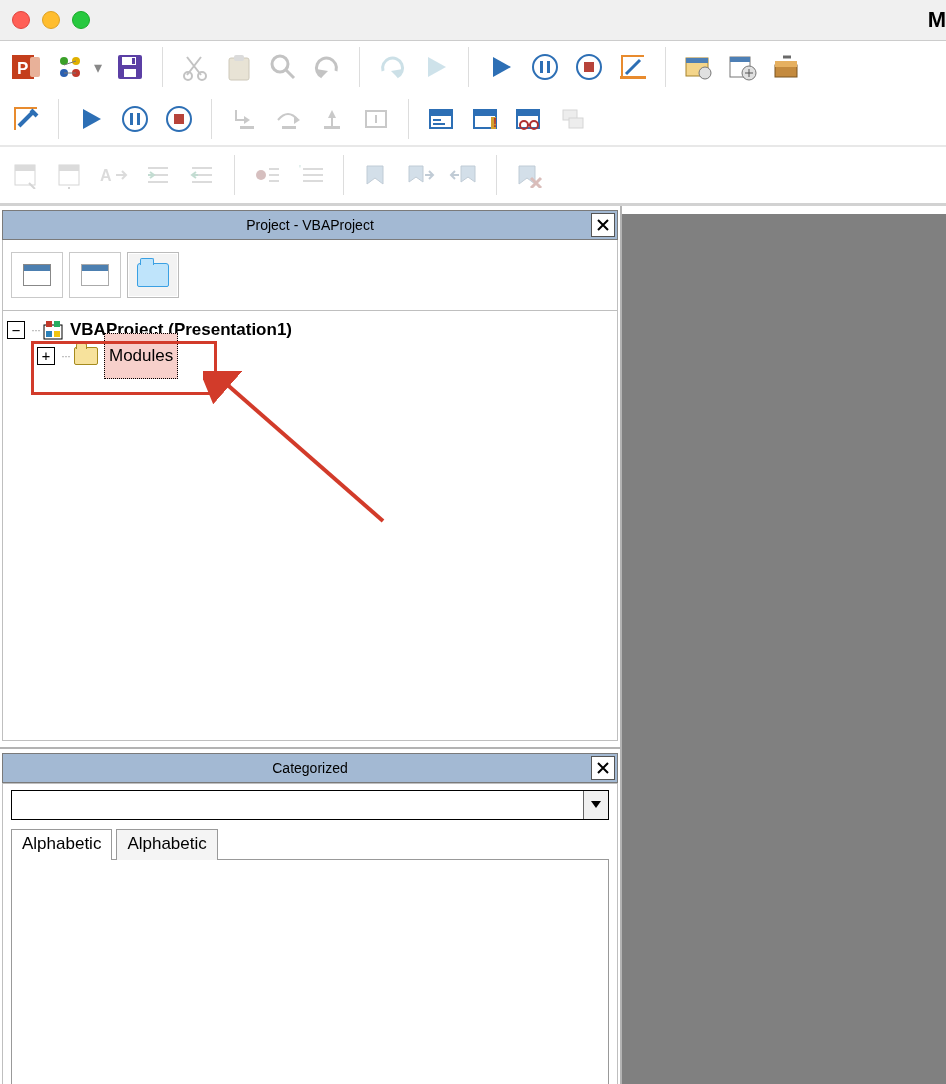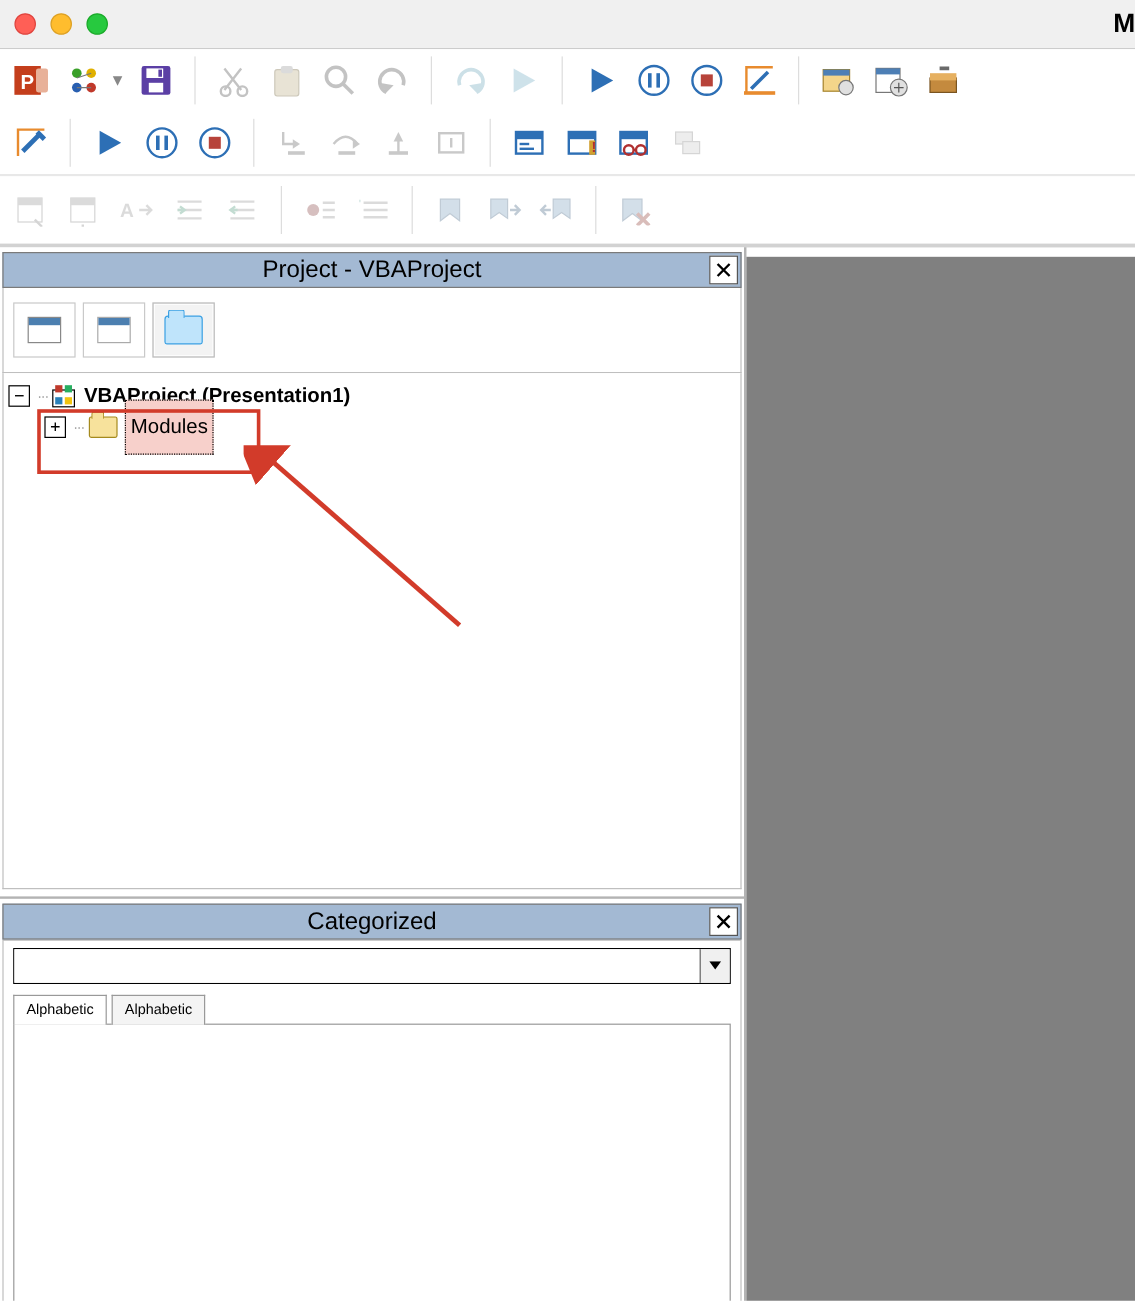--- a/index.html
+++ b/index.html
@@ -24,7 +24,7 @@
   .leftcol{width:620px;display:flex;flex-direction:column;border-right:2px solid #b3b3b3;}
   .rightcol{flex:1;background:#808080;border-top:8px solid #fff;}
   
-  .pane-caption{height:28px;background:#a3b9d3;border:1px solid #7a7a7a;border-top-width:1px;display:flex;align-items:center;justify-content:center;color:#000;font-size:20px;position:relative;margin:4px 2px 0 2px;}
+  .pane-caption{height:28px;background:#a3b9d3;border:1px solid #7a7a7a;border-top-width:1px;display:flex;align-items:center;justify-content:center;color:#000;font-size:14px;position:relative;margin:4px 2px 0 2px;}
   .pane-caption .xbtn{position:absolute;right:2px;top:2px;width:22px;height:22px;border:1px solid #555;background:#fff;font-weight:bold;font-family:Arial;display:flex;align-items:center;justify-content:center;}
   .proj-toolbar{height:58px;background:#fff;border:1px solid #bfbfbf;border-top:none;margin:0 2px;display:flex;align-items:center;gap:6px;padding:6px 8px;}
   .pt-btn{width:50px;height:44px;display:flex;align-items:center;justify-content:center;border:1px solid #c9c9c9;background:#fff;}

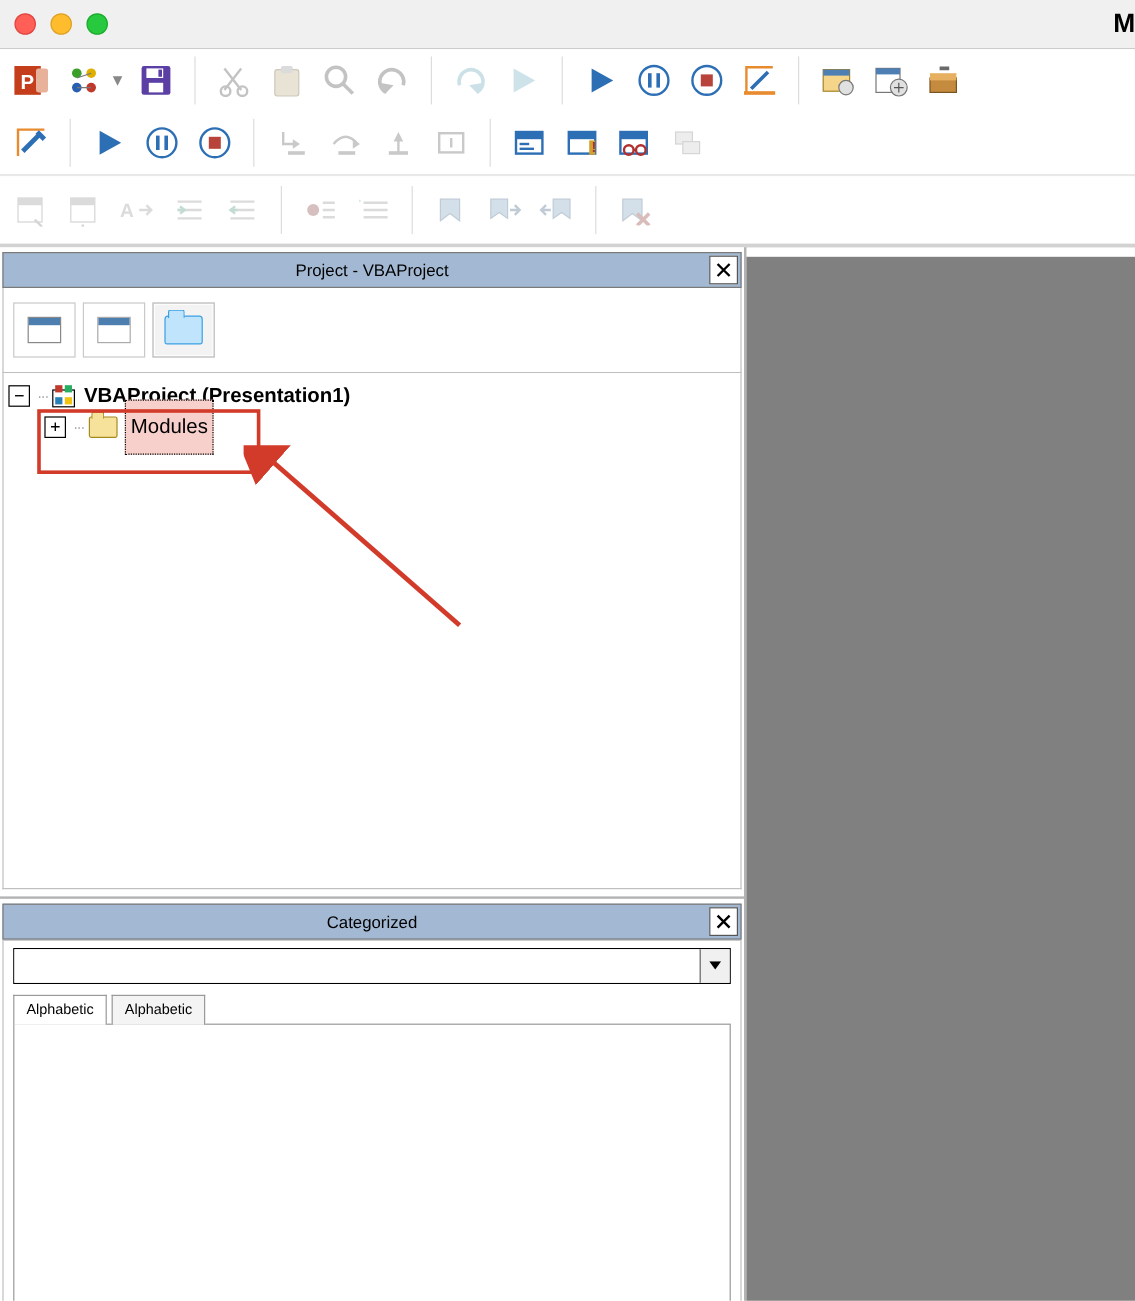--- a/index.html
+++ b/index.html
@@ -50,7 +50,7 @@
   .combo input{flex:1;border:none;outline:none;font-size:15px;padding:2px 4px;}
   .combo .dd{width:24px;border-left:1px solid #666;background:#f0f0f0;display:flex;align-items:center;justify-content:center;}
   .tabs{display:flex;margin-top:8px;}
-  .tab{border:1px solid #999;border-bottom:none;background:#f4f4f4;padding:4px 10px 6px;font-size:12px;margin-right:4px;position:relative;top:1px;}
+  .tab{border:1px solid #999;border-bottom:none;background:#f4f4f4;padding:4px 10px 6px;font-size:17px;margin-right:4px;position:relative;top:1px;}
   .tab.active{background:#fff;z-index:2;}
   .tabpane{flex:1;border:1px solid #999;background:#fff;}
   

